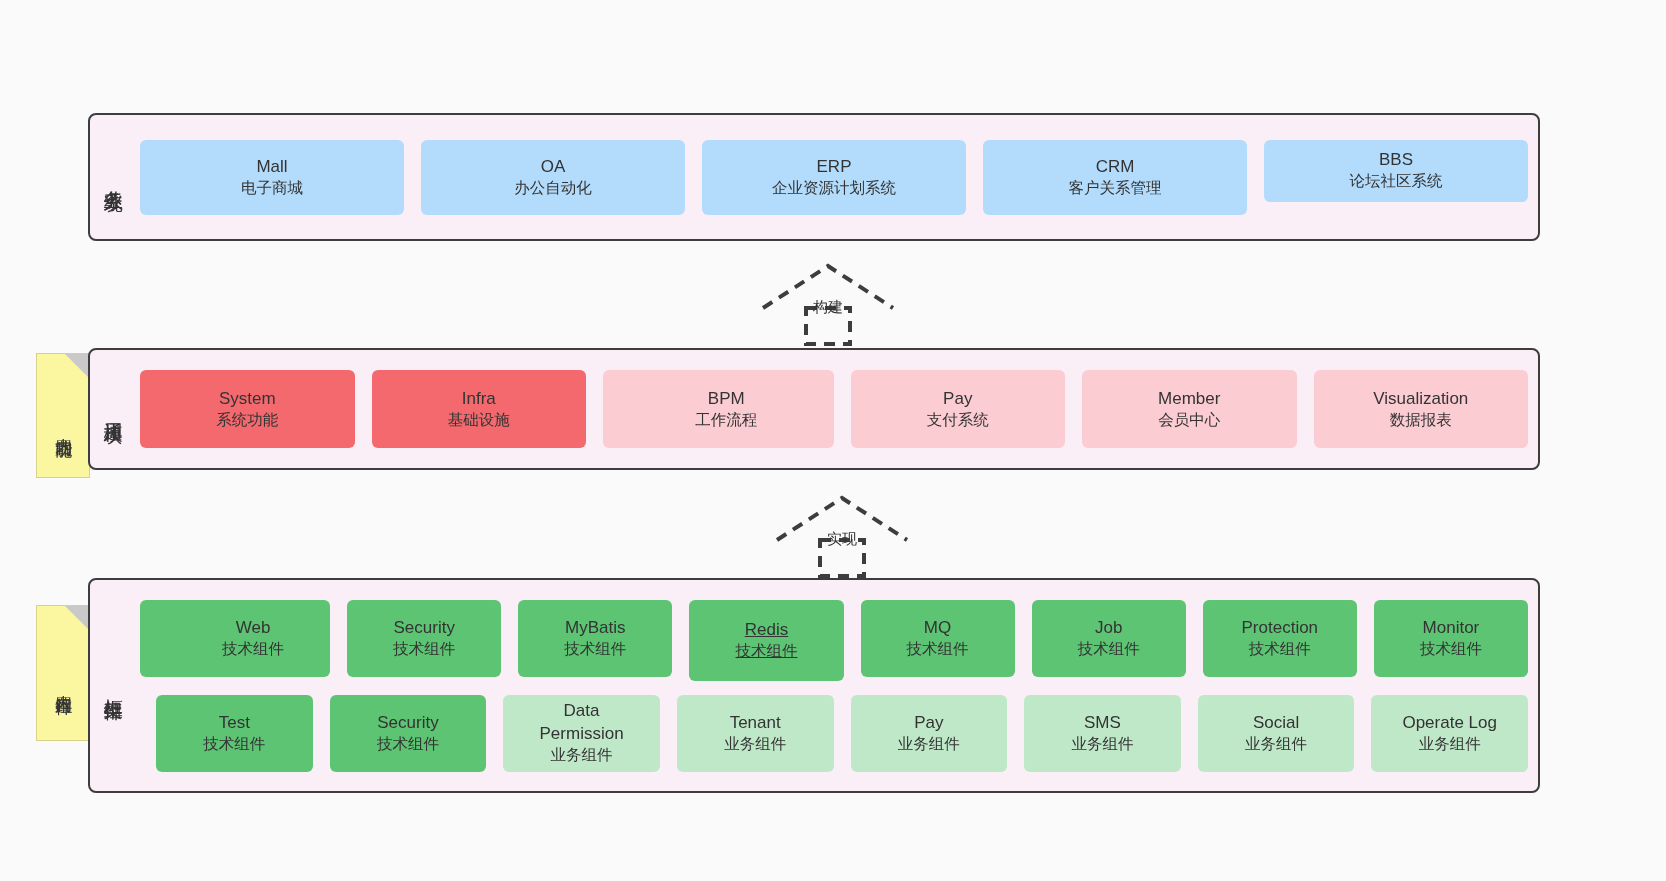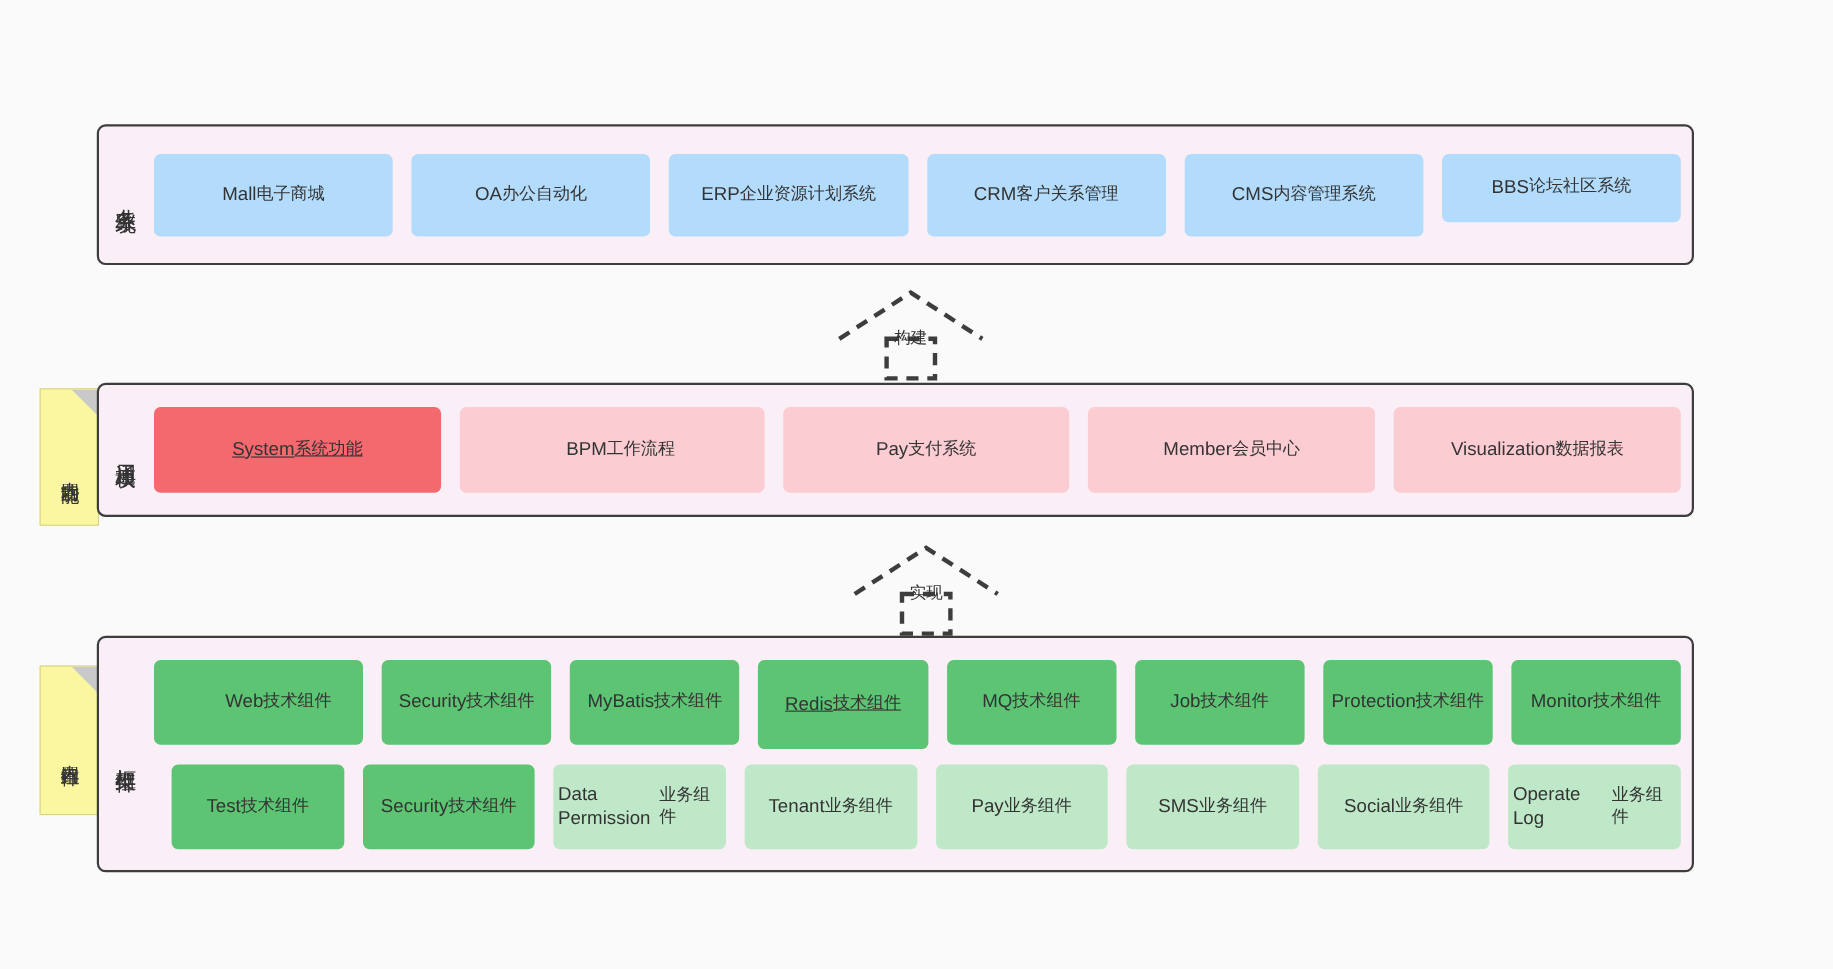--- a/index.html
+++ b/index.html
@@ -59,9 +59,10 @@
     flex:1 1 0;
     border-radius:6px;
     display:flex;
-    flex-direction:row;
+    flex-direction:column;
     align-items:center;
     justify-content:center;
+    text-align:center;
     font-size:16px;
     line-height:1.32;
     color:#333333;

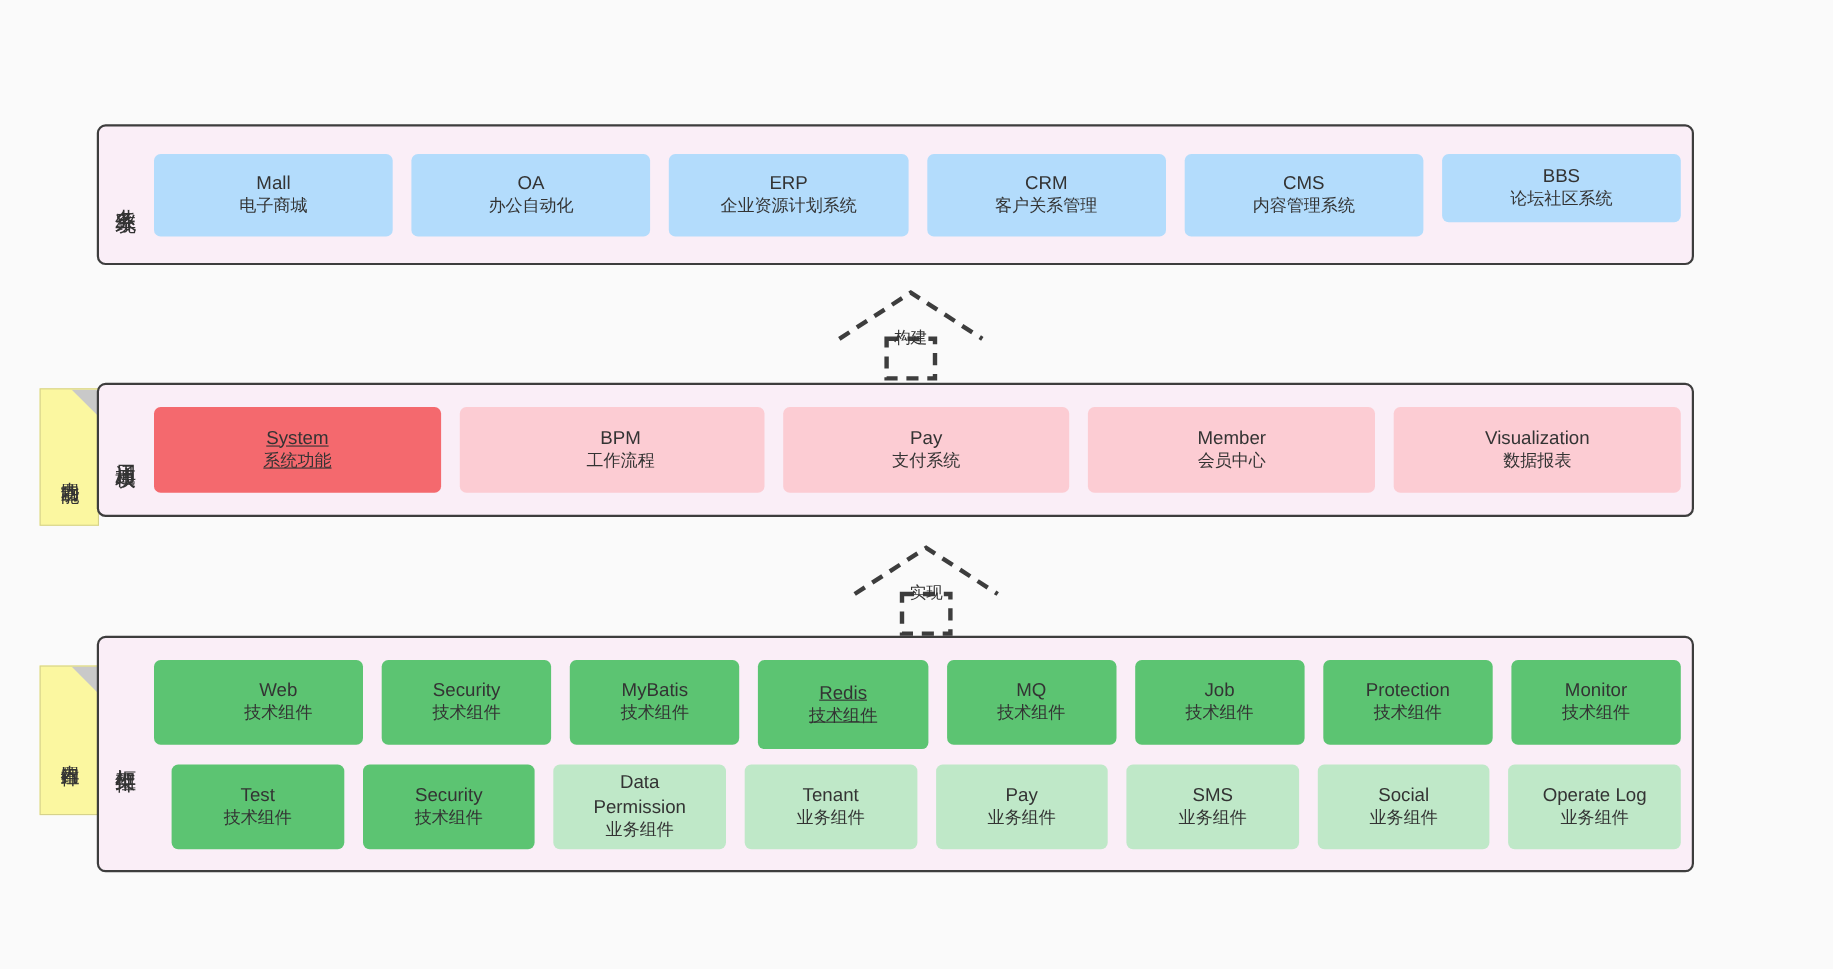--- a/index.html
+++ b/index.html
@@ -143,10 +143,6 @@
           <span class="en">CRM</span>
           <span class="cn">客户关系管理</span>
         </div>
-        <div class="card blue" style="height:75px;">
-          <span class="en">CMS</span>
-          <span class="cn">内容管理系统</span>
-        </div>
         <div class="card blue" style="height:62px;">
           <span class="en">BBS</span>
           <span class="cn">论坛社区系统</span>

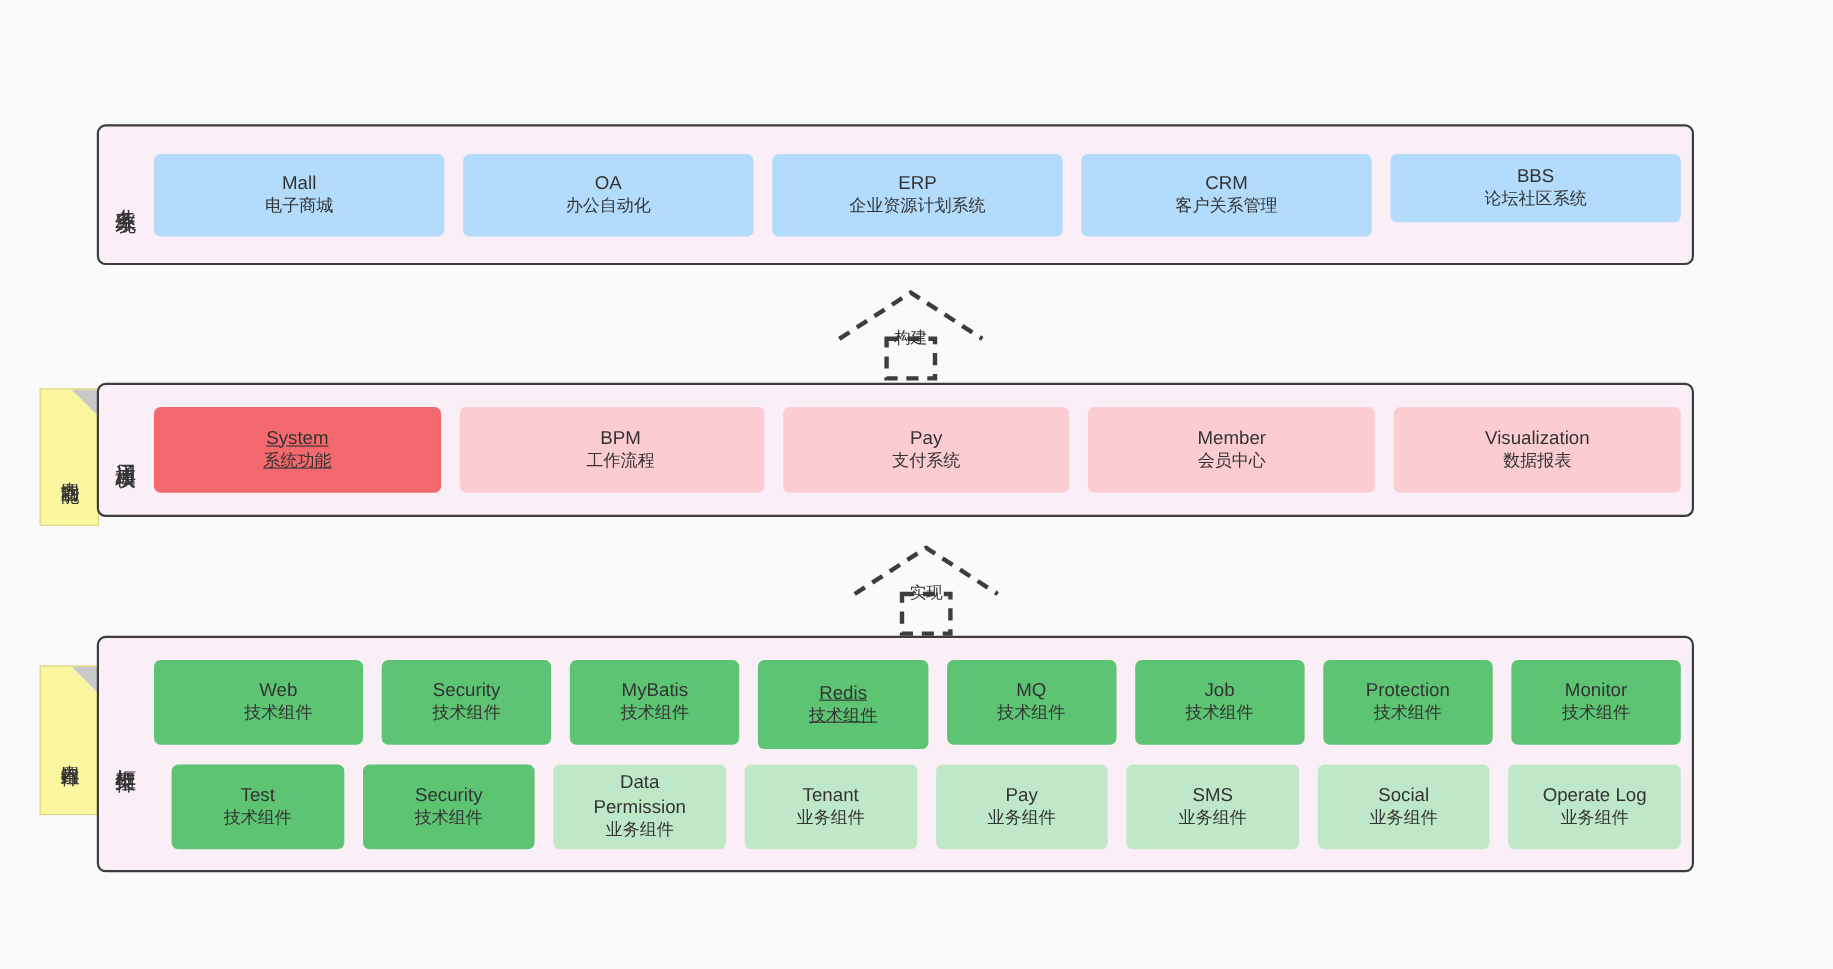--- a/index.html
+++ b/index.html
@@ -170,7 +170,7 @@
     <div class="layer-title">通用模块</div>
     <div class="layer-body">
       <div class="row">
-        <div class="card red" style="height:78px;text-decoration:underline;">
+        <div class="card red" style="height:78px;">
           <span class="en">System</span>
           <span class="cn">系统功能</span>
         </div>

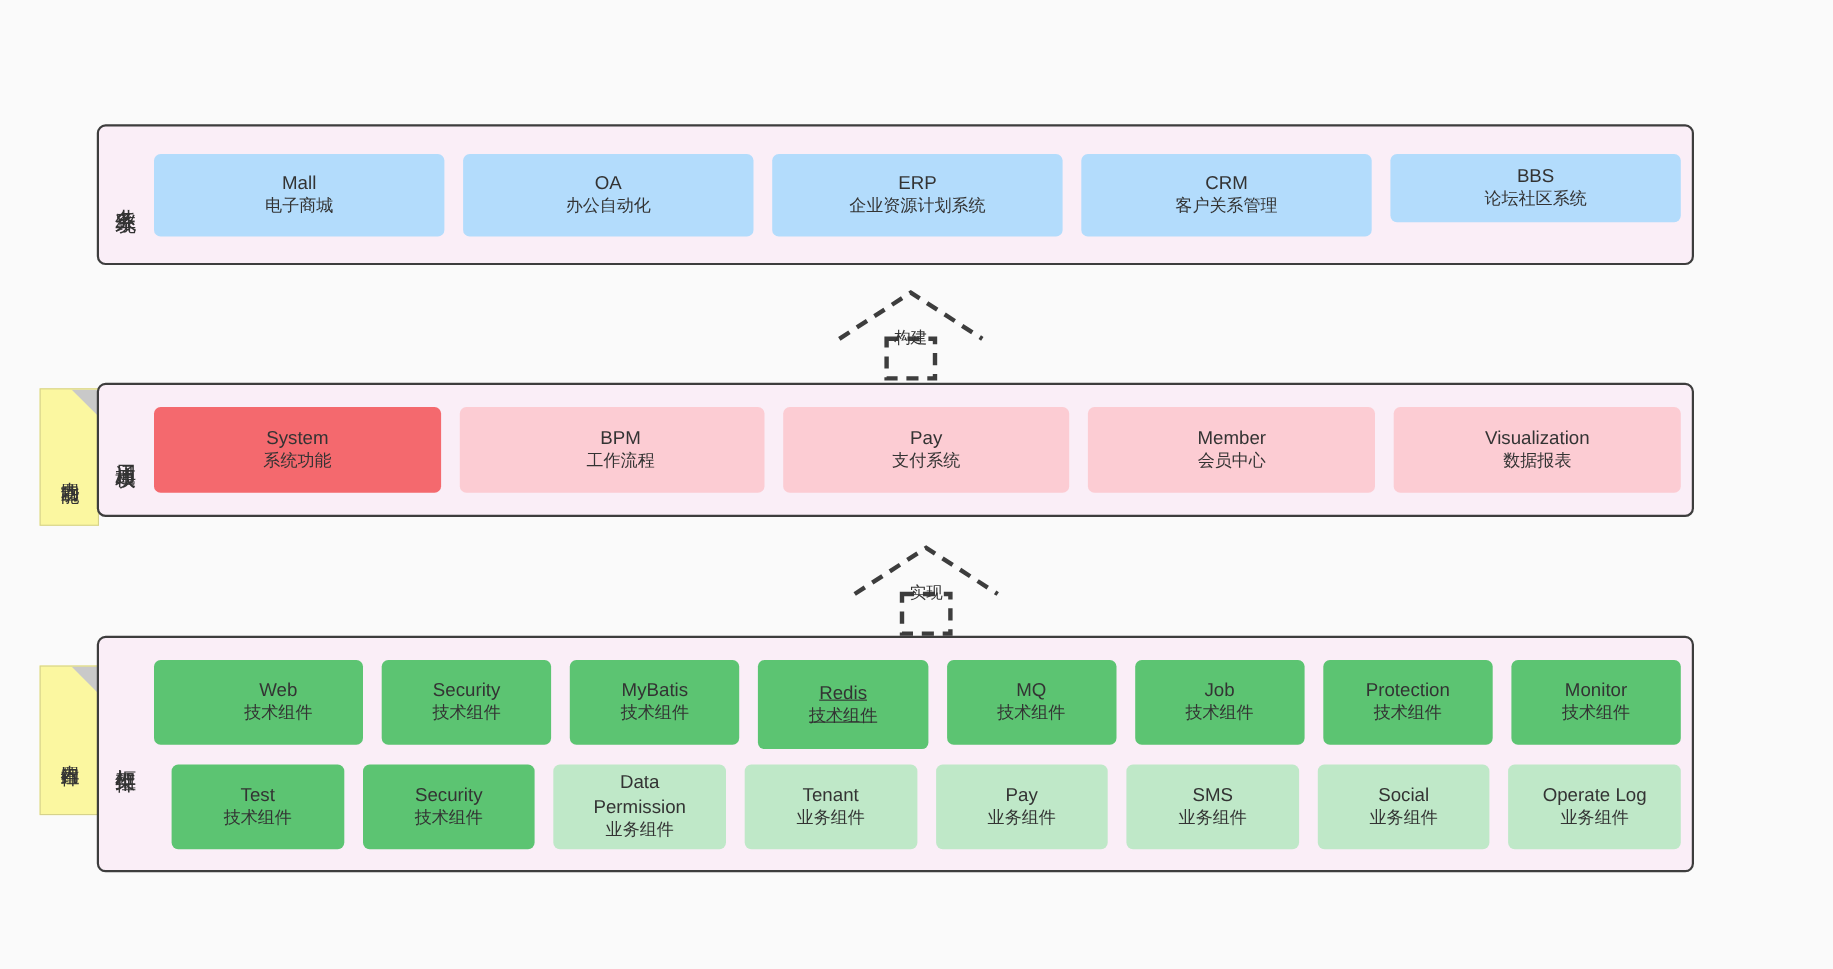--- a/index.html
+++ b/index.html
@@ -174,6 +174,10 @@
           <span class="en">System</span>
           <span class="cn">系统功能</span>
         </div>
+        <div class="card red" style="height:78px;">
+          <span class="en">Infra</span>
+          <span class="cn">基础设施</span>
+        </div>
         <div class="card pink" style="height:78px;padding-left:20px;">
           <span class="en">BPM</span>
           <span class="cn">工作流程</span>

